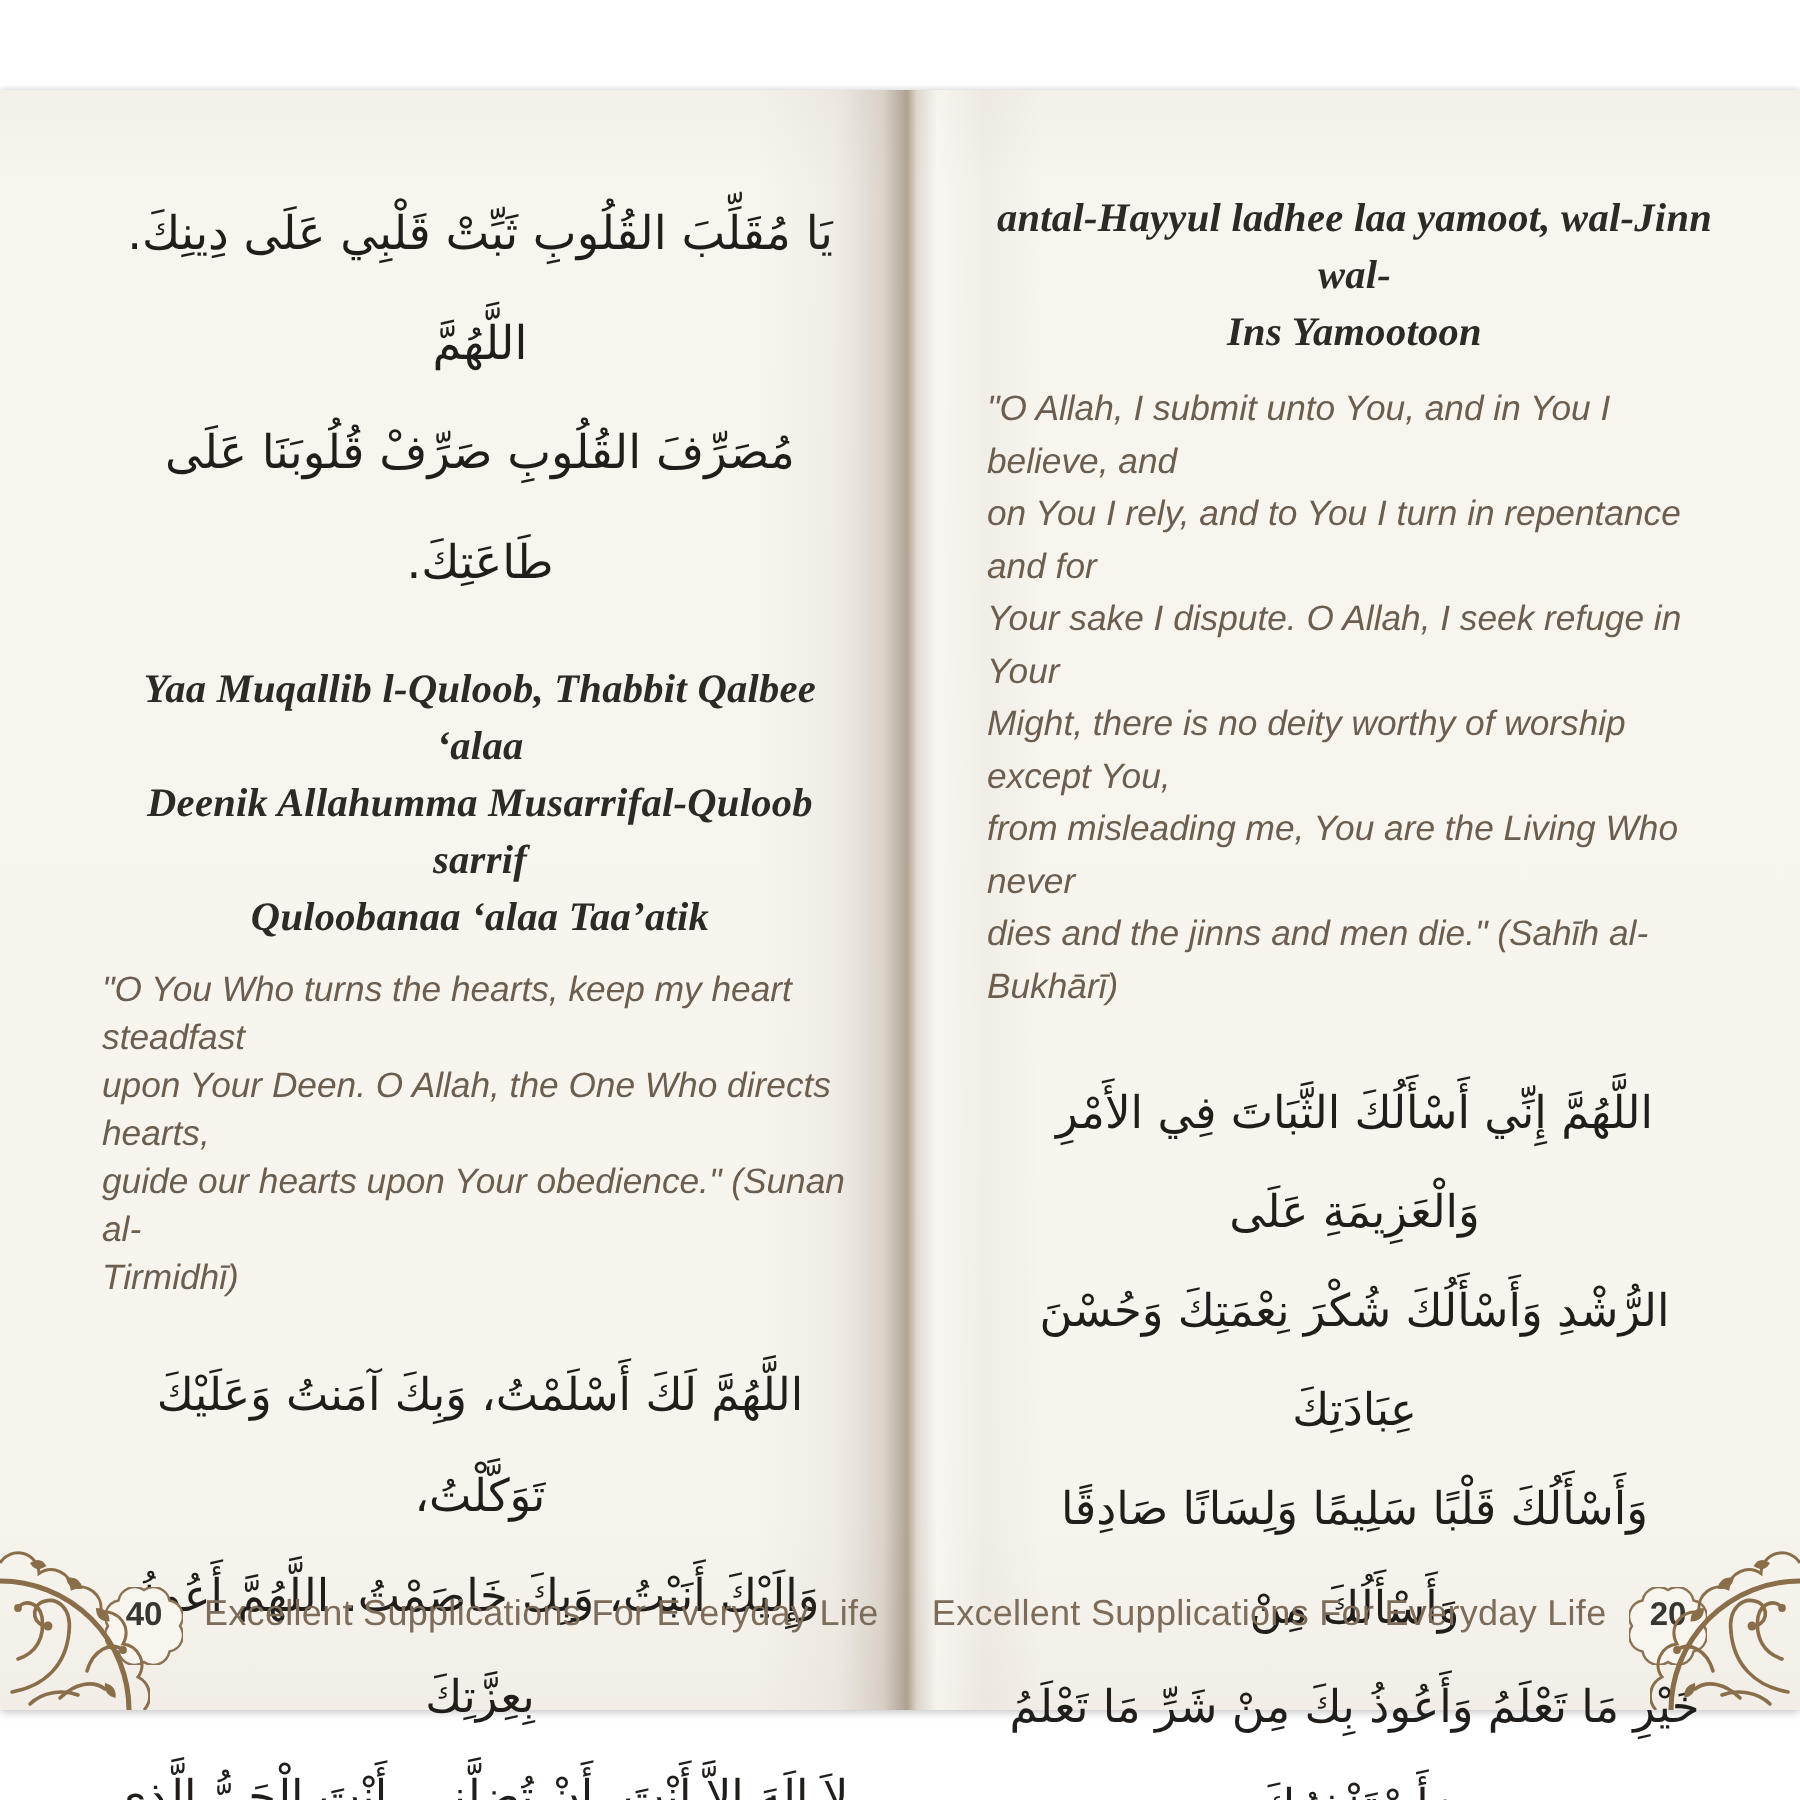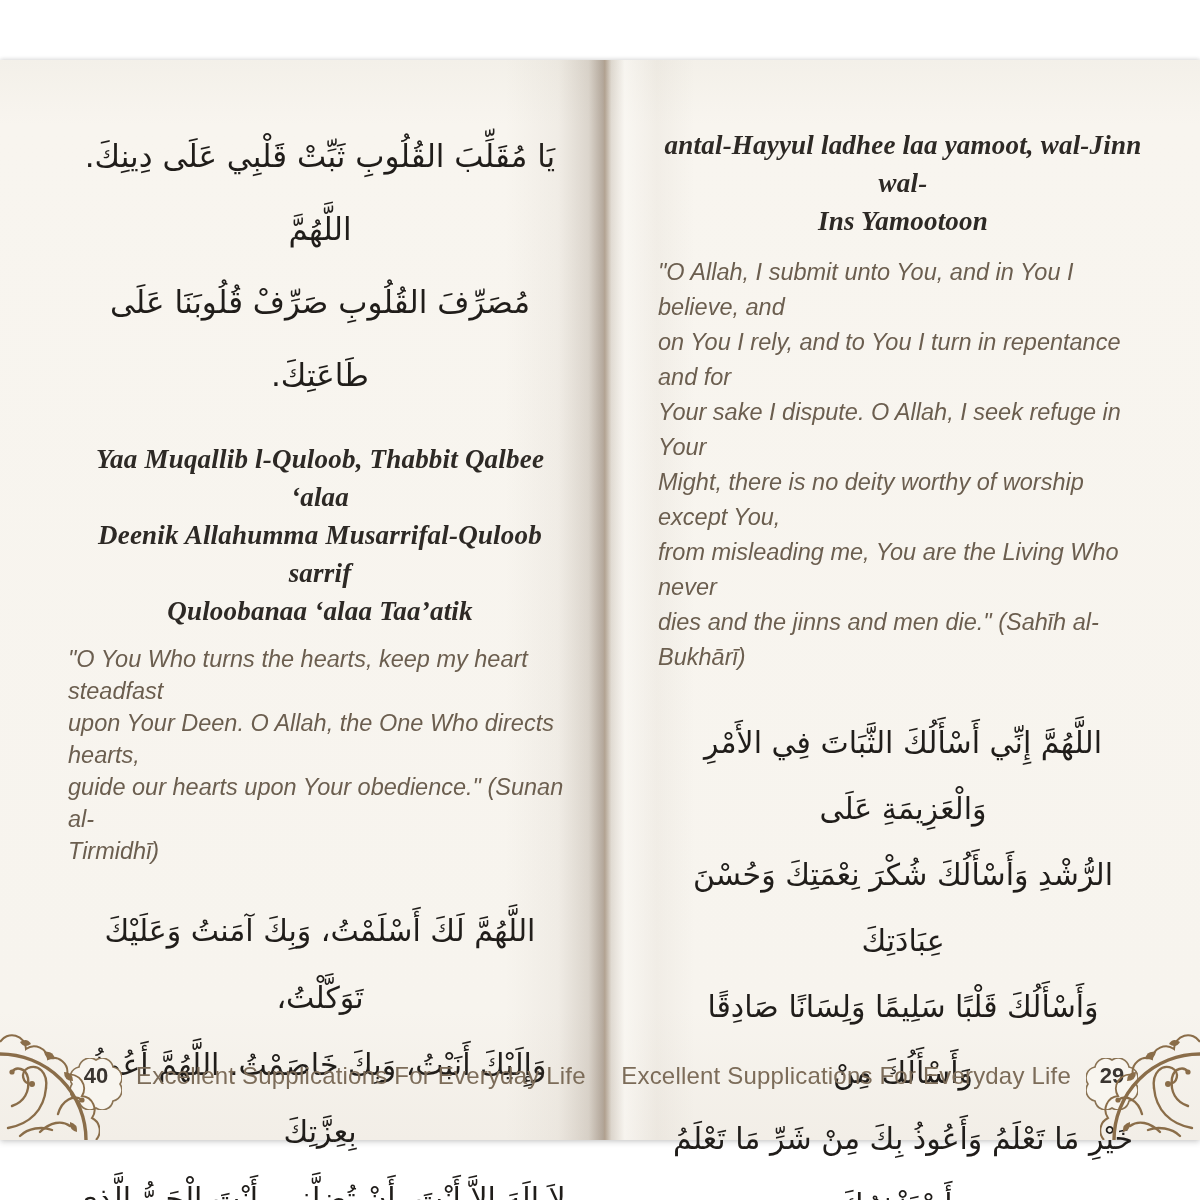--- a/index.html
+++ b/index.html
@@ -138,7 +138,7 @@
       <svg viewBox="0 0 52 52">
         <path d="M50,26 A11,11 0 0,1 43,43 A11,11 0 0,1 26,50 A11,11 0 0,1 9,43 A11,11 0 0,1 2,26 A11,11 0 0,1 9,9 A11,11 0 0,1 26,2 A11,11 0 0,1 43,9 A11,11 0 0,1 50,26 Z" fill="#f8f5ef" stroke="#8a7354" stroke-width="1.6"></path>
       </svg>
-      <span class="num">29</span>
+      <span class="num">20</span>
     </div>
   </div>
 

